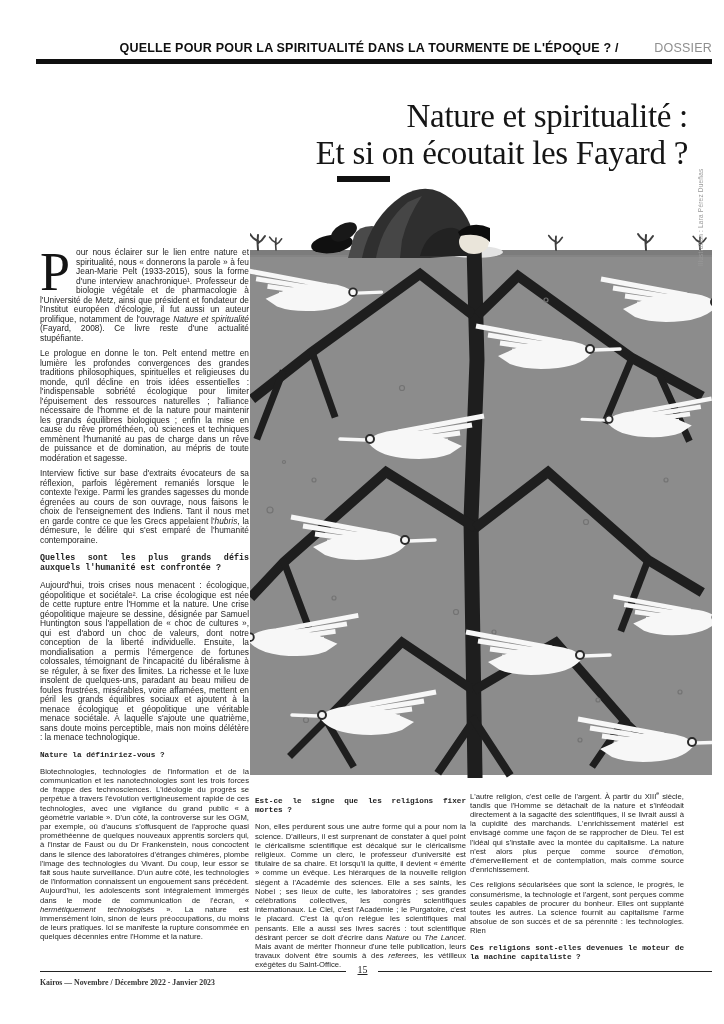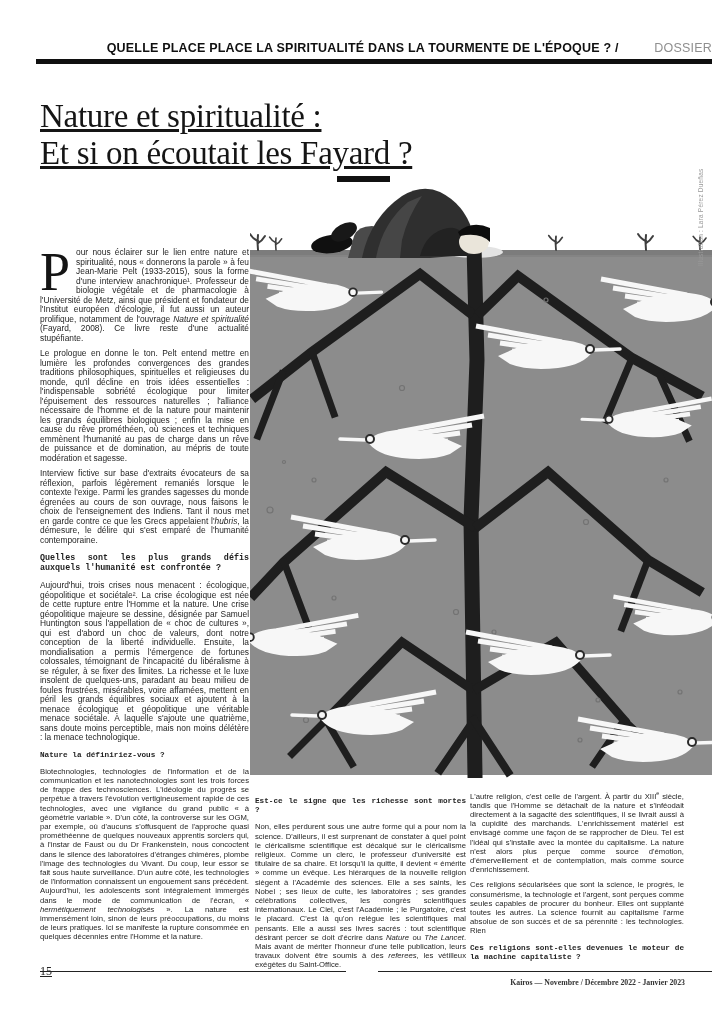--- a/index.html
+++ b/index.html
@@ -57,7 +57,7 @@
 <div class="page">
 
   <div class="kicker">
-    <span>QUELLE PLACE PLACE LA SPIRITUALITÉ DANS LA TOURMENTE DE L'ÉPOQUE ?</span>
+    <span>QUELLE POUR POUR LA SPIRITUALITÉ DANS LA TOURMENTE DE L'ÉPOQUE ?</span>
     <span>/</span>
     <span class="section">DOSSIER</span>
   </div>

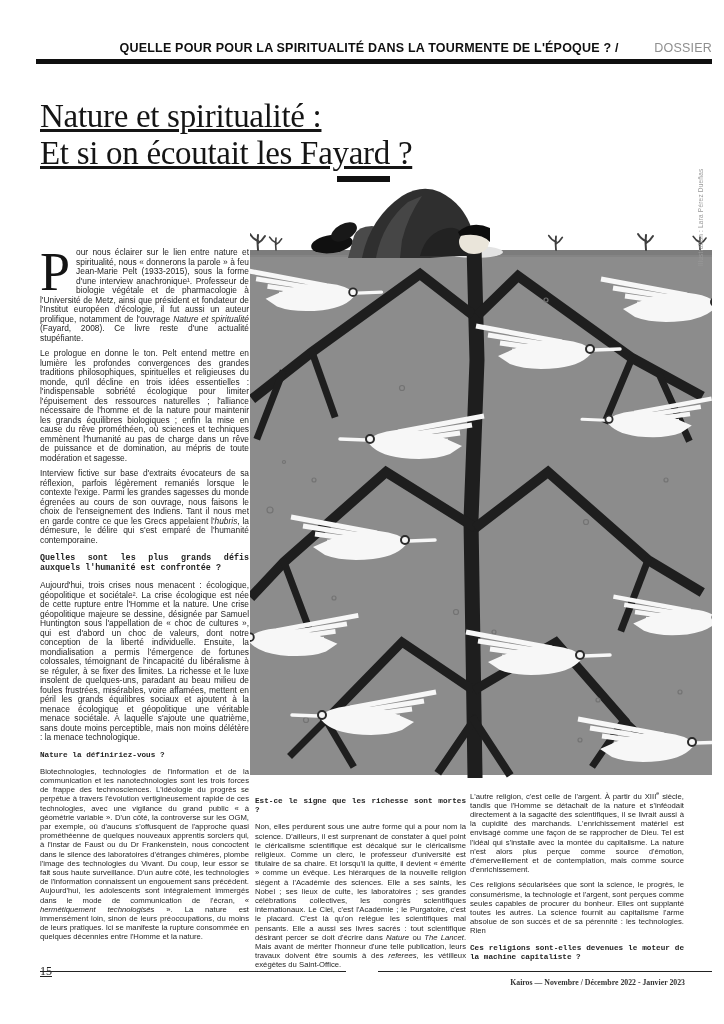--- a/index.html
+++ b/index.html
@@ -11,9 +11,9 @@
   .kicker .section{font-weight:400;color:#8f8f8f;margin-left:32px;}
   .header-rule{position:absolute;left:36px;top:59px;width:676px;height:5px;background:#101010;}
   
-  .title{position:absolute;top:98px;left:40px;width:648px;text-align:left;
+  .title{position:absolute;top:98px;left:40px;width:648px;text-align:right;
          font-family:"Liberation Serif",serif;font-size:33px;line-height:37px;
-         letter-spacing:-.3px;color:#151515;text-decoration:underline;}
+         letter-spacing:-.3px;color:#151515;}
   .title-divider{position:absolute;left:337px;top:176px;width:53px;height:6px;background:#111;}
   
   .col{position:absolute;text-align:justify;hyphens:auto;-webkit-hyphens:auto;}

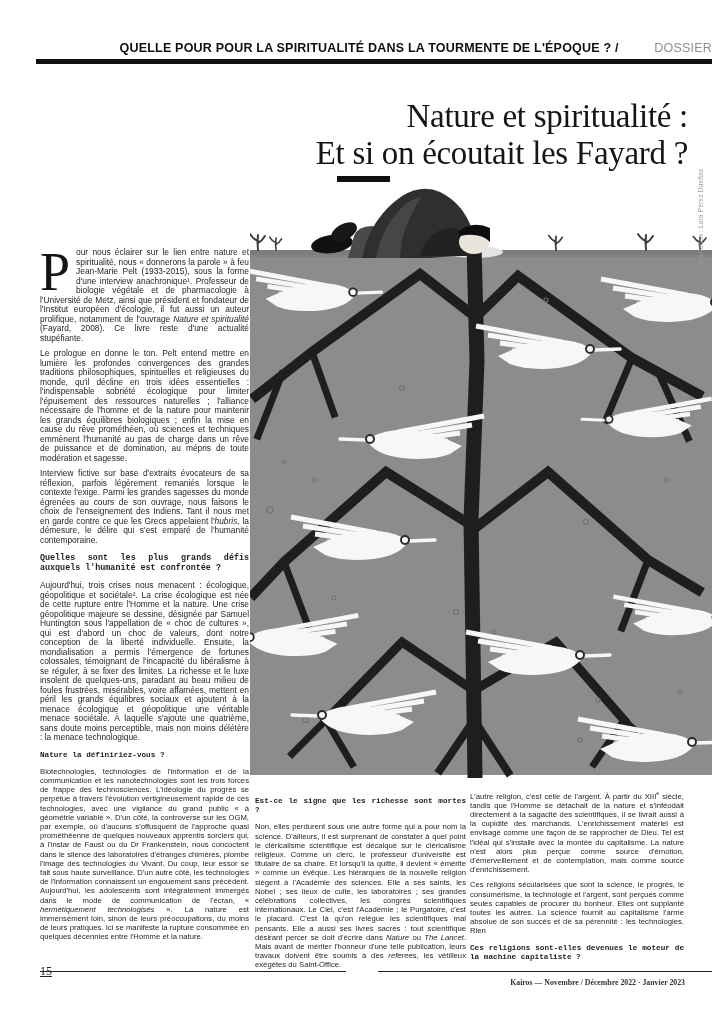--- a/index.html
+++ b/index.html
@@ -183,7 +183,7 @@
   </section>
 
   <section class="col col-mid" lang="fr">
-    <p class="body-sm q">Est-ce le signe que les richesse sont mortes ?</p>
+    <p class="body-sm q">Est-ce le signe que les religions fixer mortes ?</p>
     <p class="body-sm">Non, elles perdurent sous une autre forme qui a pour nom la science. D'ailleurs, il est surprenant de constater à quel point le cléricalisme scientifique est décalqué sur le cléricalisme religieux. Comme un clerc, le professeur d'université est titulaire de sa chaire. Et lorsqu'il la quitte, il devient « émérite » comme un évêque. Les hiérarques de la nouvelle religion siègent à l'Académie des sciences. Elle a ses saints, les Nobel ; ses lieux de culte, les laboratoires ; ses grandes célébrations collectives, les congrès scientifiques internationaux. Le Ciel, c'est l'Académie ; le Purgatoire, c'est le placard. C'est là qu'on relègue les scientifiques mal pensants. Elle a aussi ses livres sacrés : tout scientifique désirant percer se doit d'écrire dans <i>Nature</i> ou <i>The Lancet</i>. Mais avant de mériter l'honneur d'une telle publication, leurs travaux doivent être soumis à des <i>referees</i>, les vétilleux exégètes du Saint-Office.</p>
   </section>
 

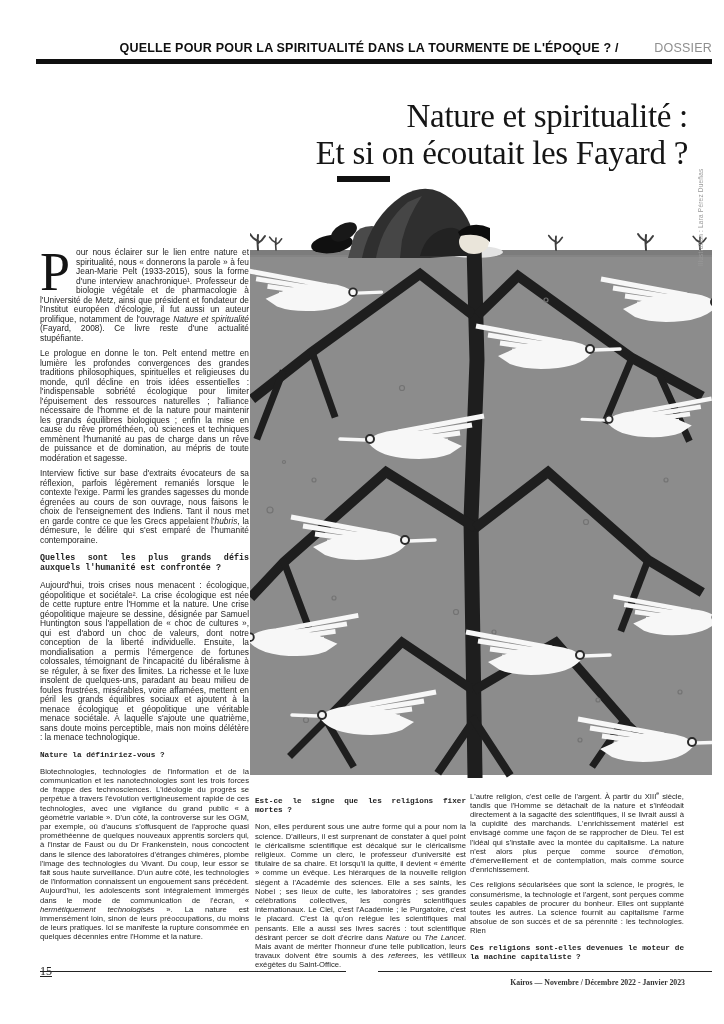--- a/index.html
+++ b/index.html
@@ -46,8 +46,8 @@
   .footer-rule{position:absolute;top:971px;height:1px;background:#222;}
   .fr-left{left:40px;width:306px;}
   .fr-right{left:378px;width:334px;}
-  .page-number{position:absolute;top:964px;left:40px;width:645px;text-align:left;
-               font-family:"Liberation Serif",serif;font-size:12px;color:#222;text-decoration:underline;}
+  .page-number{position:absolute;top:964px;left:40px;width:645px;text-align:center;
+               font-family:"Liberation Serif",serif;font-size:10px;color:#222;text-decoration:underline;}
   .edition{position:absolute;top:978px;left:40px;width:645px;text-align:right;
            font-family:"Liberation Serif",serif;font-weight:bold;font-size:7.8px;color:#333;}
 </style>

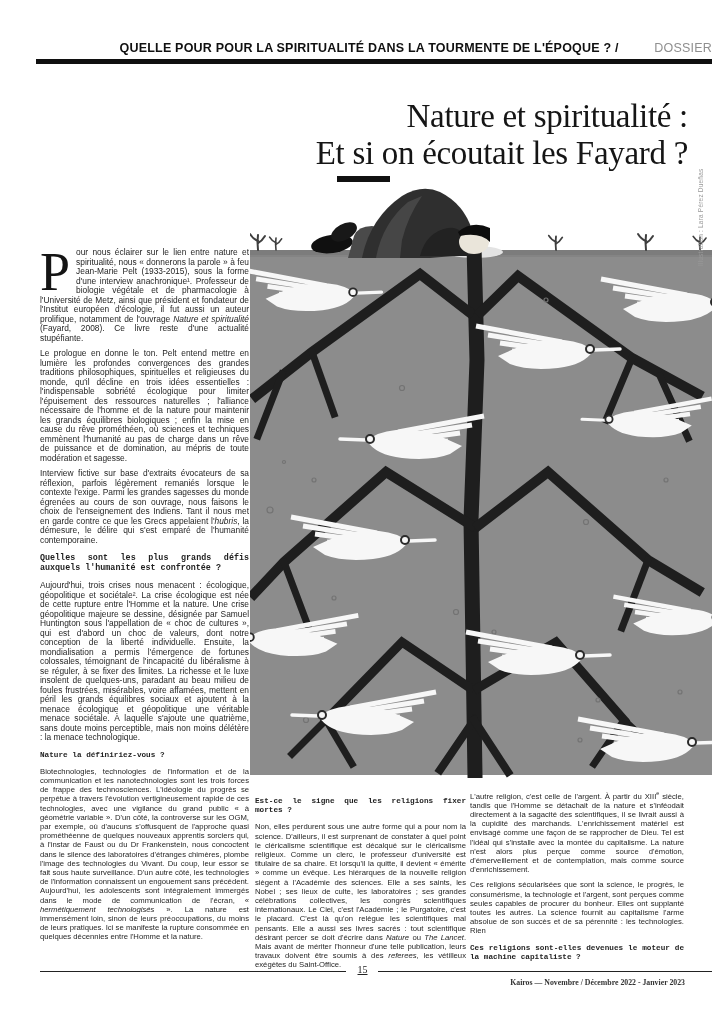--- a/index.html
+++ b/index.html
@@ -48,7 +48,7 @@
   .fr-right{left:378px;width:334px;}
   .page-number{position:absolute;top:964px;left:40px;width:645px;text-align:center;
                font-family:"Liberation Serif",serif;font-size:10px;color:#222;text-decoration:underline;}
-  .edition{position:absolute;top:978px;left:40px;width:645px;text-align:right;
+  .edition{position:absolute;top:978px;left:40px;width:645px;text-align:left;
            font-family:"Liberation Serif",serif;font-weight:bold;font-size:7.8px;color:#333;}
 </style>
 </head>

